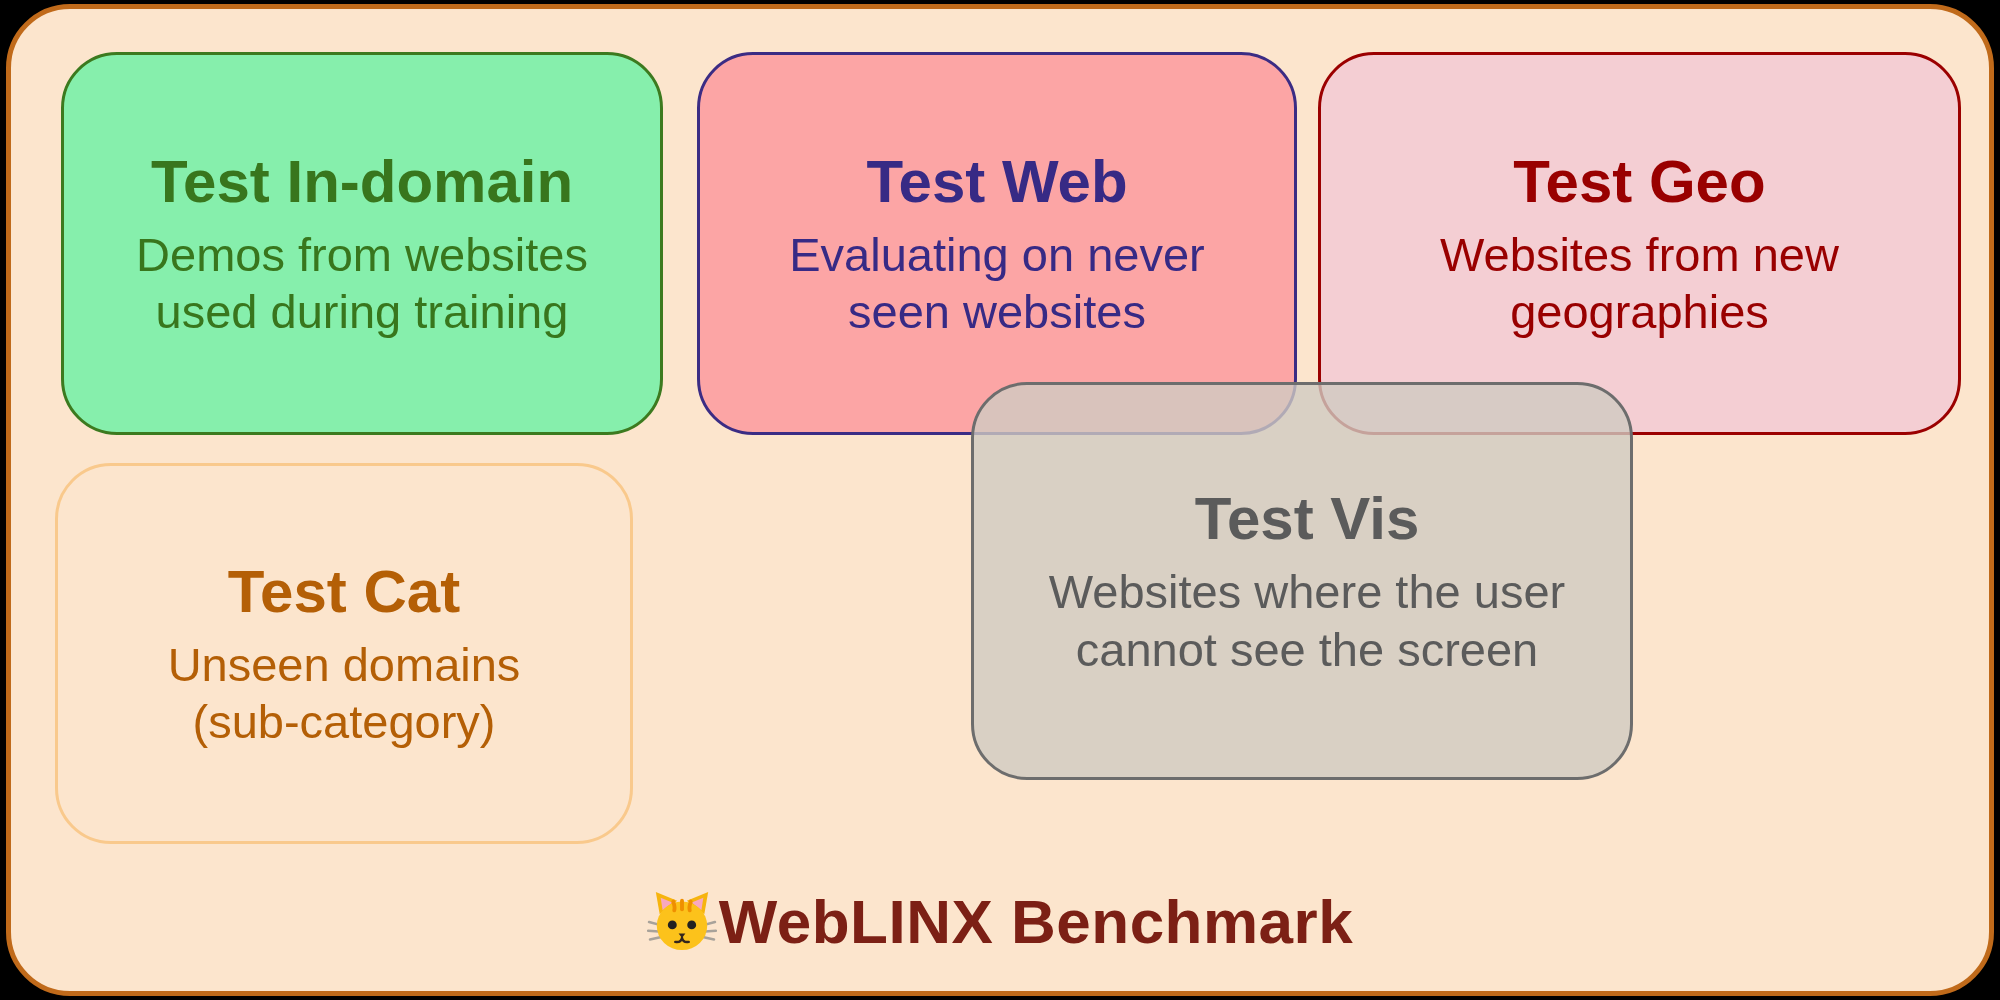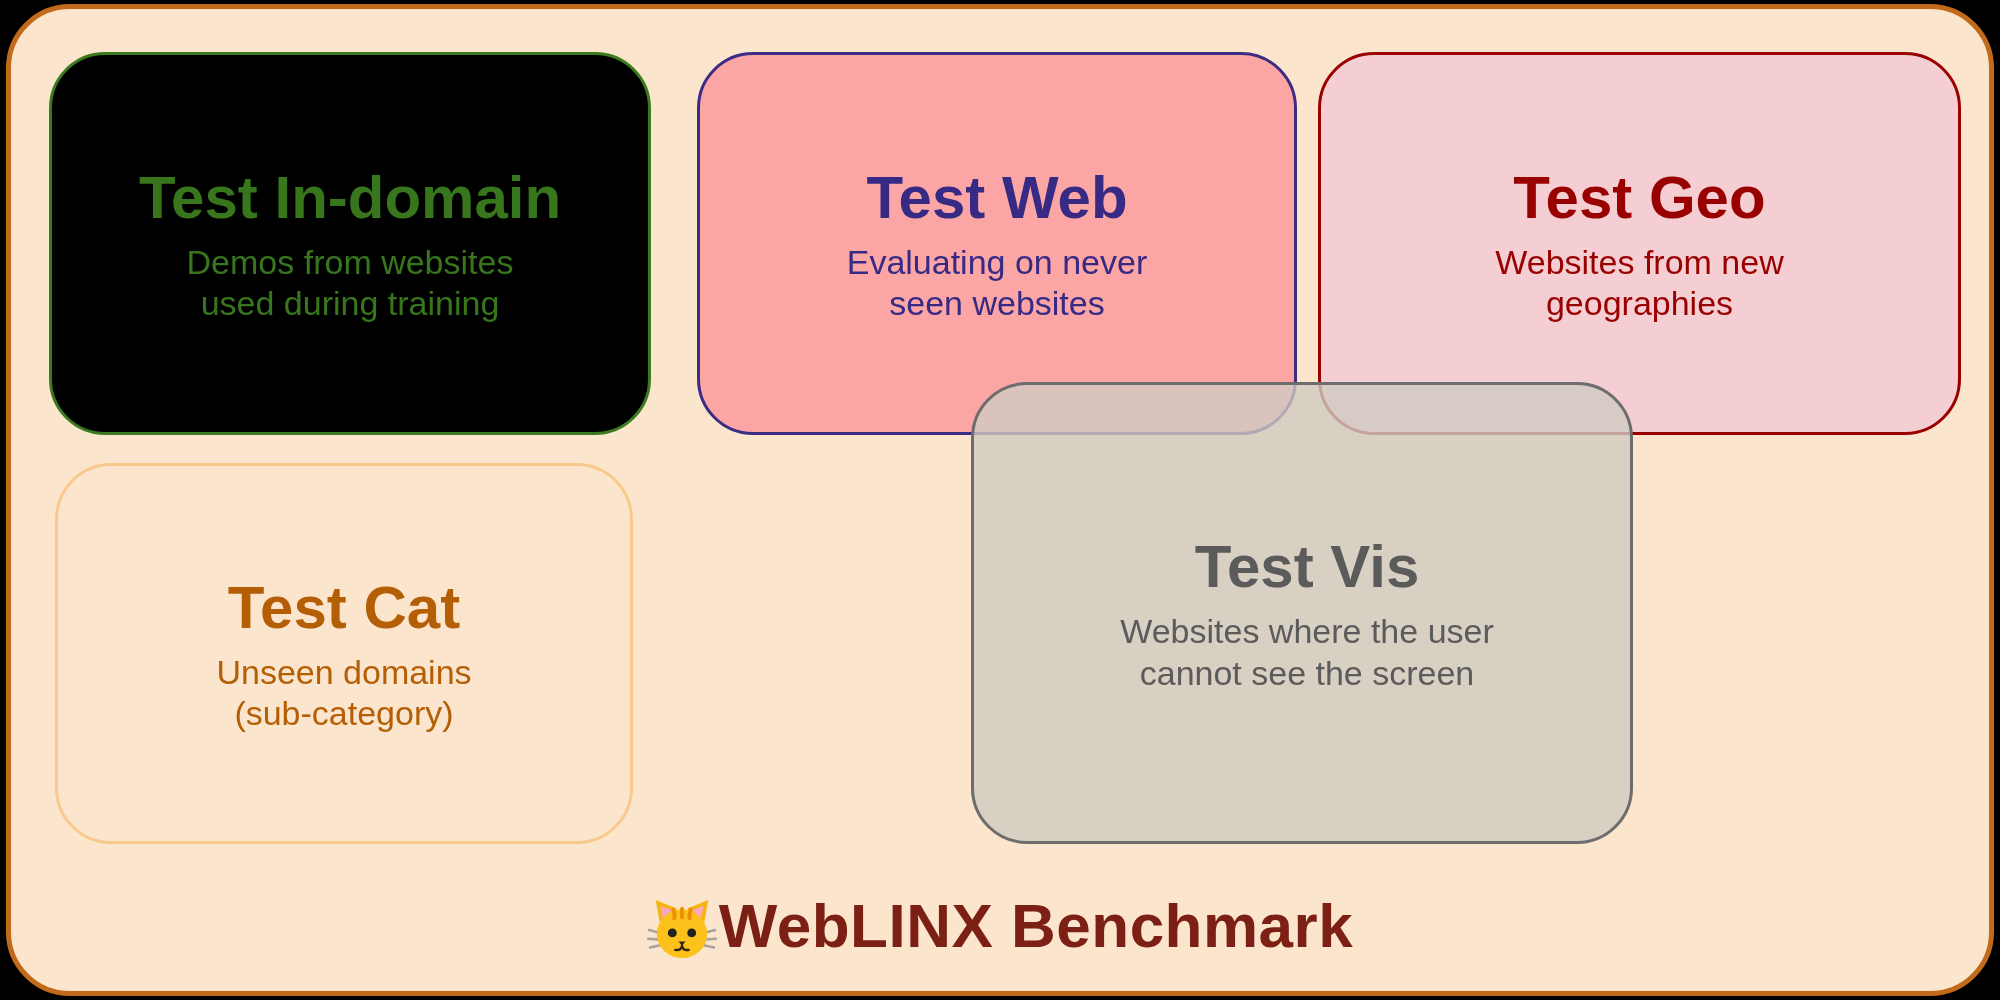--- a/index.html
+++ b/index.html
@@ -36,7 +36,7 @@
 
 <div class="container" style="background: rgb(252, 229, 205); border-color: rgb(192, 106, 26);">
 
-  <div class="box b0" id="box-0" style="background: #000000; border-color: rgb(60, 122, 31); color: rgb(56, 118, 29);">
+  <div class="box b0" id="box-0" style="background: #86efac; border-color: rgb(60, 122, 31); color: rgb(56, 118, 29); margin-left: 12px;">
     <div class="box-title">Test In-domain</div>
     <div class="box-desc">Demos from websites
 used during training</div>

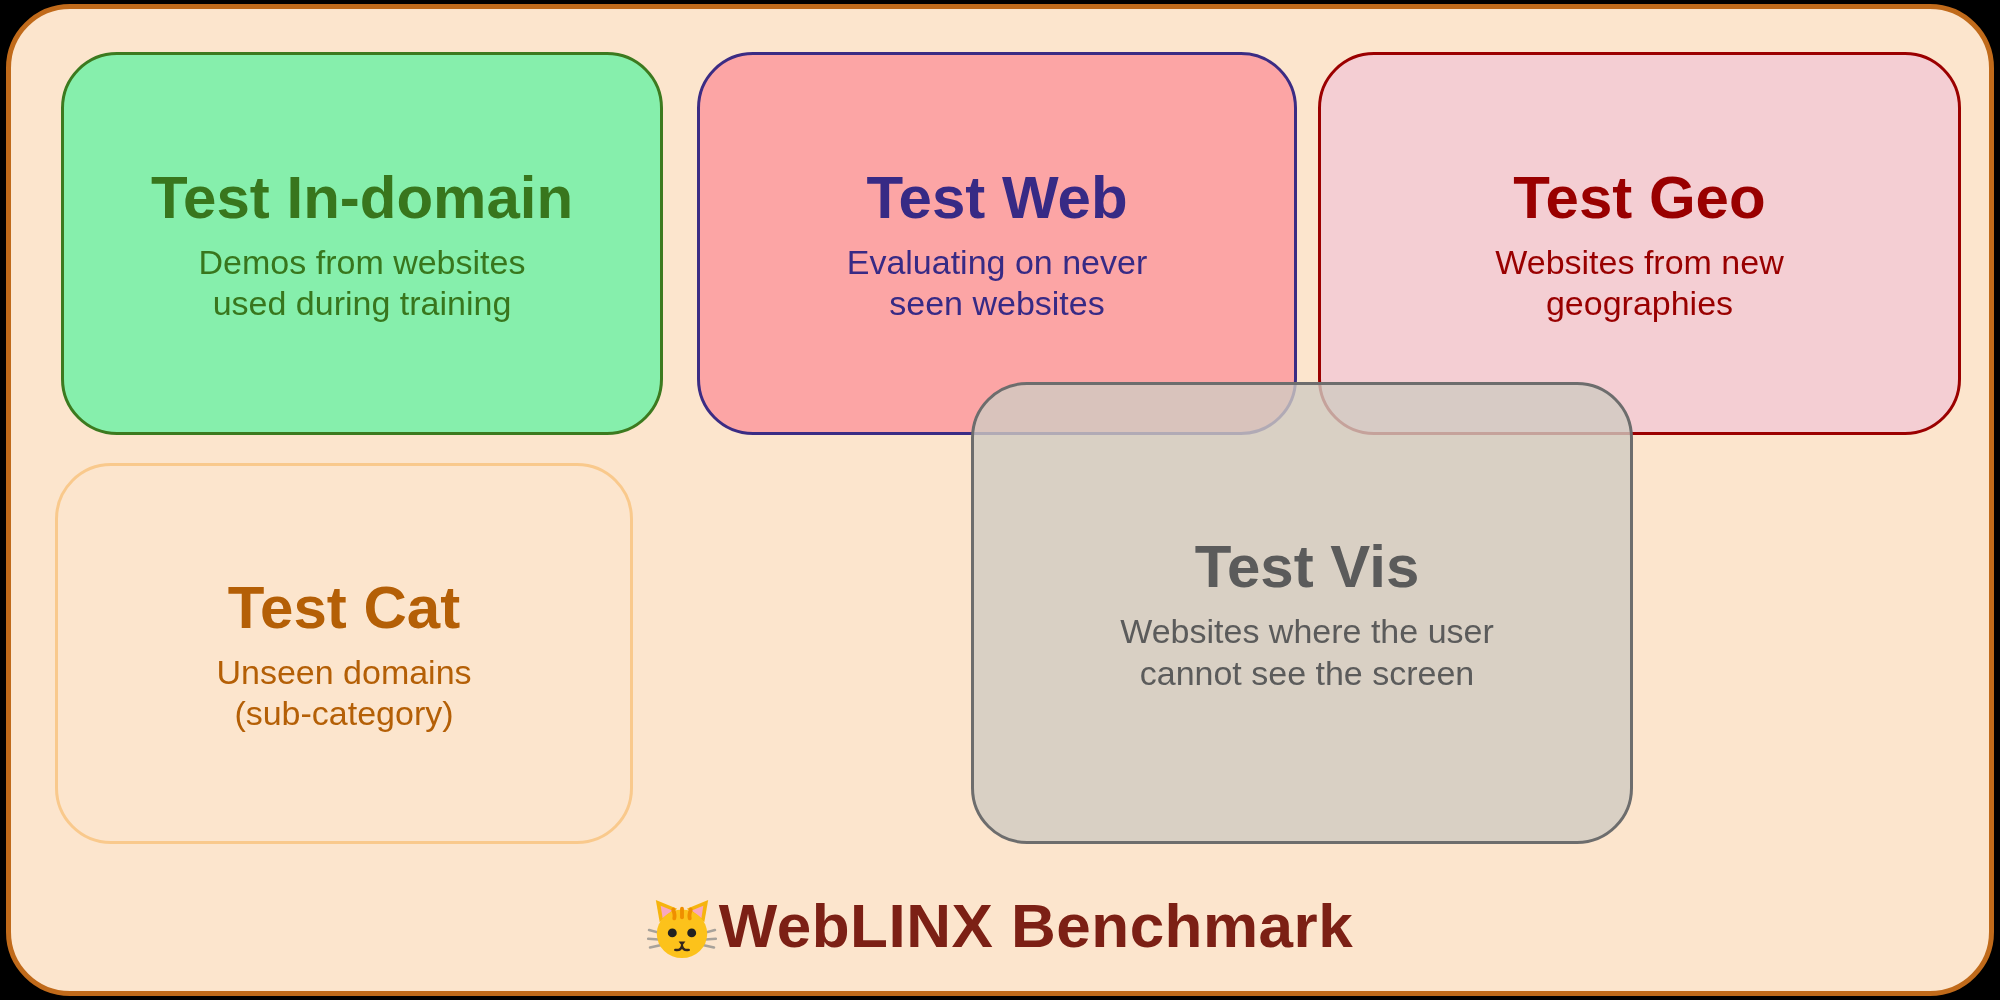--- a/index.html
+++ b/index.html
@@ -23,7 +23,7 @@
   .b3{left:44px;top:454px;width:578px;height:381px;}
   .b4{left:960px;top:373px;width:662px;height:462px;padding-left:10px;}
   .box-title{font-size:60px;font-weight:bold;line-height:1.15;margin-bottom:10px;}
-  .box-desc{font-size:34px;line-height:1.22;white-space:pre-line;}
+  .box-desc{font-size:47px;line-height:1.22;white-space:pre-line;}
   .footer{
     position:absolute;left:0;right:0;top:872px;height:80px;
     display:flex;align-items:flex-end;justify-content:center;

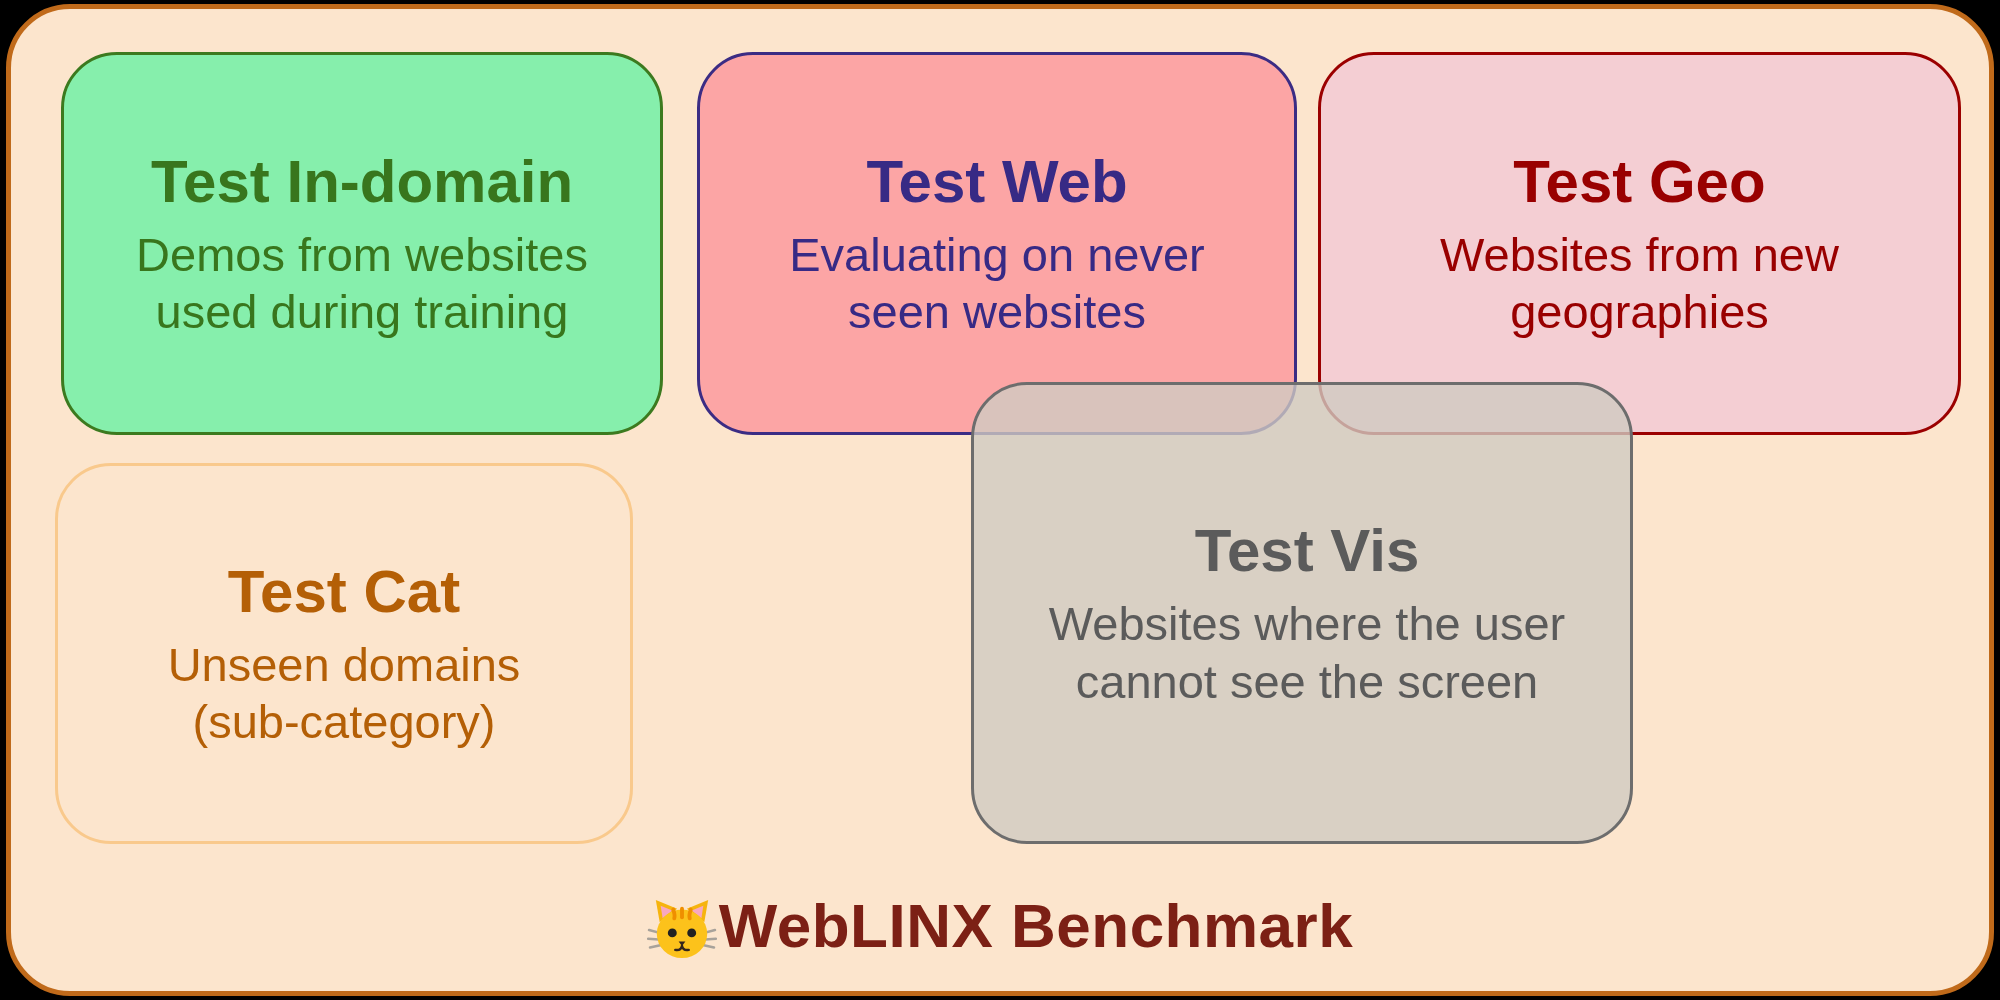--- a/index.html
+++ b/index.html
@@ -21,7 +21,7 @@
   .b1{left:686px;top:43px;width:600px;height:383px;}
   .b2{left:1307px;top:43px;width:643px;height:383px;}
   .b3{left:44px;top:454px;width:578px;height:381px;}
-  .b4{left:960px;top:373px;width:662px;height:462px;padding-left:10px;}
+  .b4{left:960px;top:373px;width:662px;height:398px;padding-left:10px;}
   .box-title{font-size:60px;font-weight:bold;line-height:1.15;margin-bottom:10px;}
   .box-desc{font-size:47px;line-height:1.22;white-space:pre-line;}
   .footer{

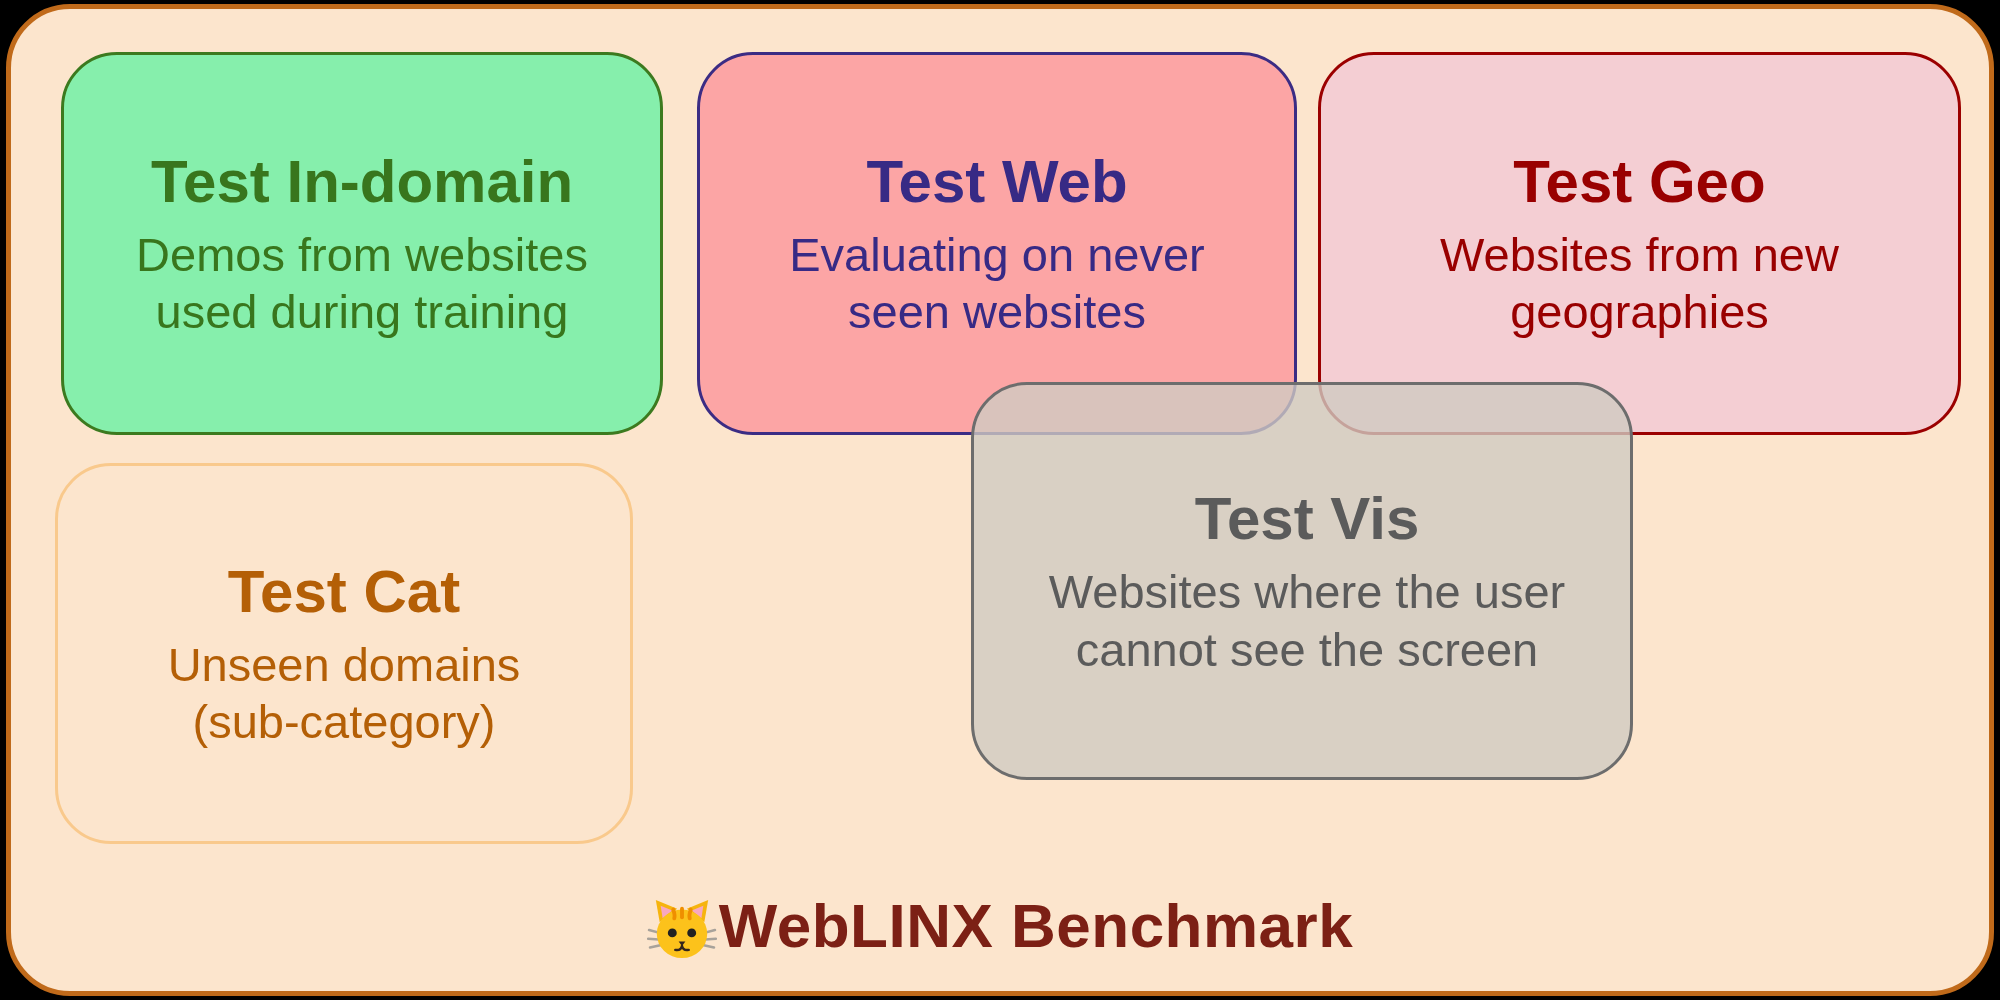--- a/index.html
+++ b/index.html
@@ -26,7 +26,7 @@
   .box-desc{font-size:47px;line-height:1.22;white-space:pre-line;}
   .footer{
     position:absolute;left:0;right:0;top:872px;height:80px;
-    display:flex;align-items:flex-end;justify-content:center;
+    display:flex;align-items:center;justify-content:center;
   }
   .cat{display:flex;align-items:center;margin-right:2px;}
   .footer-text{font-size:62px;font-weight:bold;letter-spacing:0.5px;}

